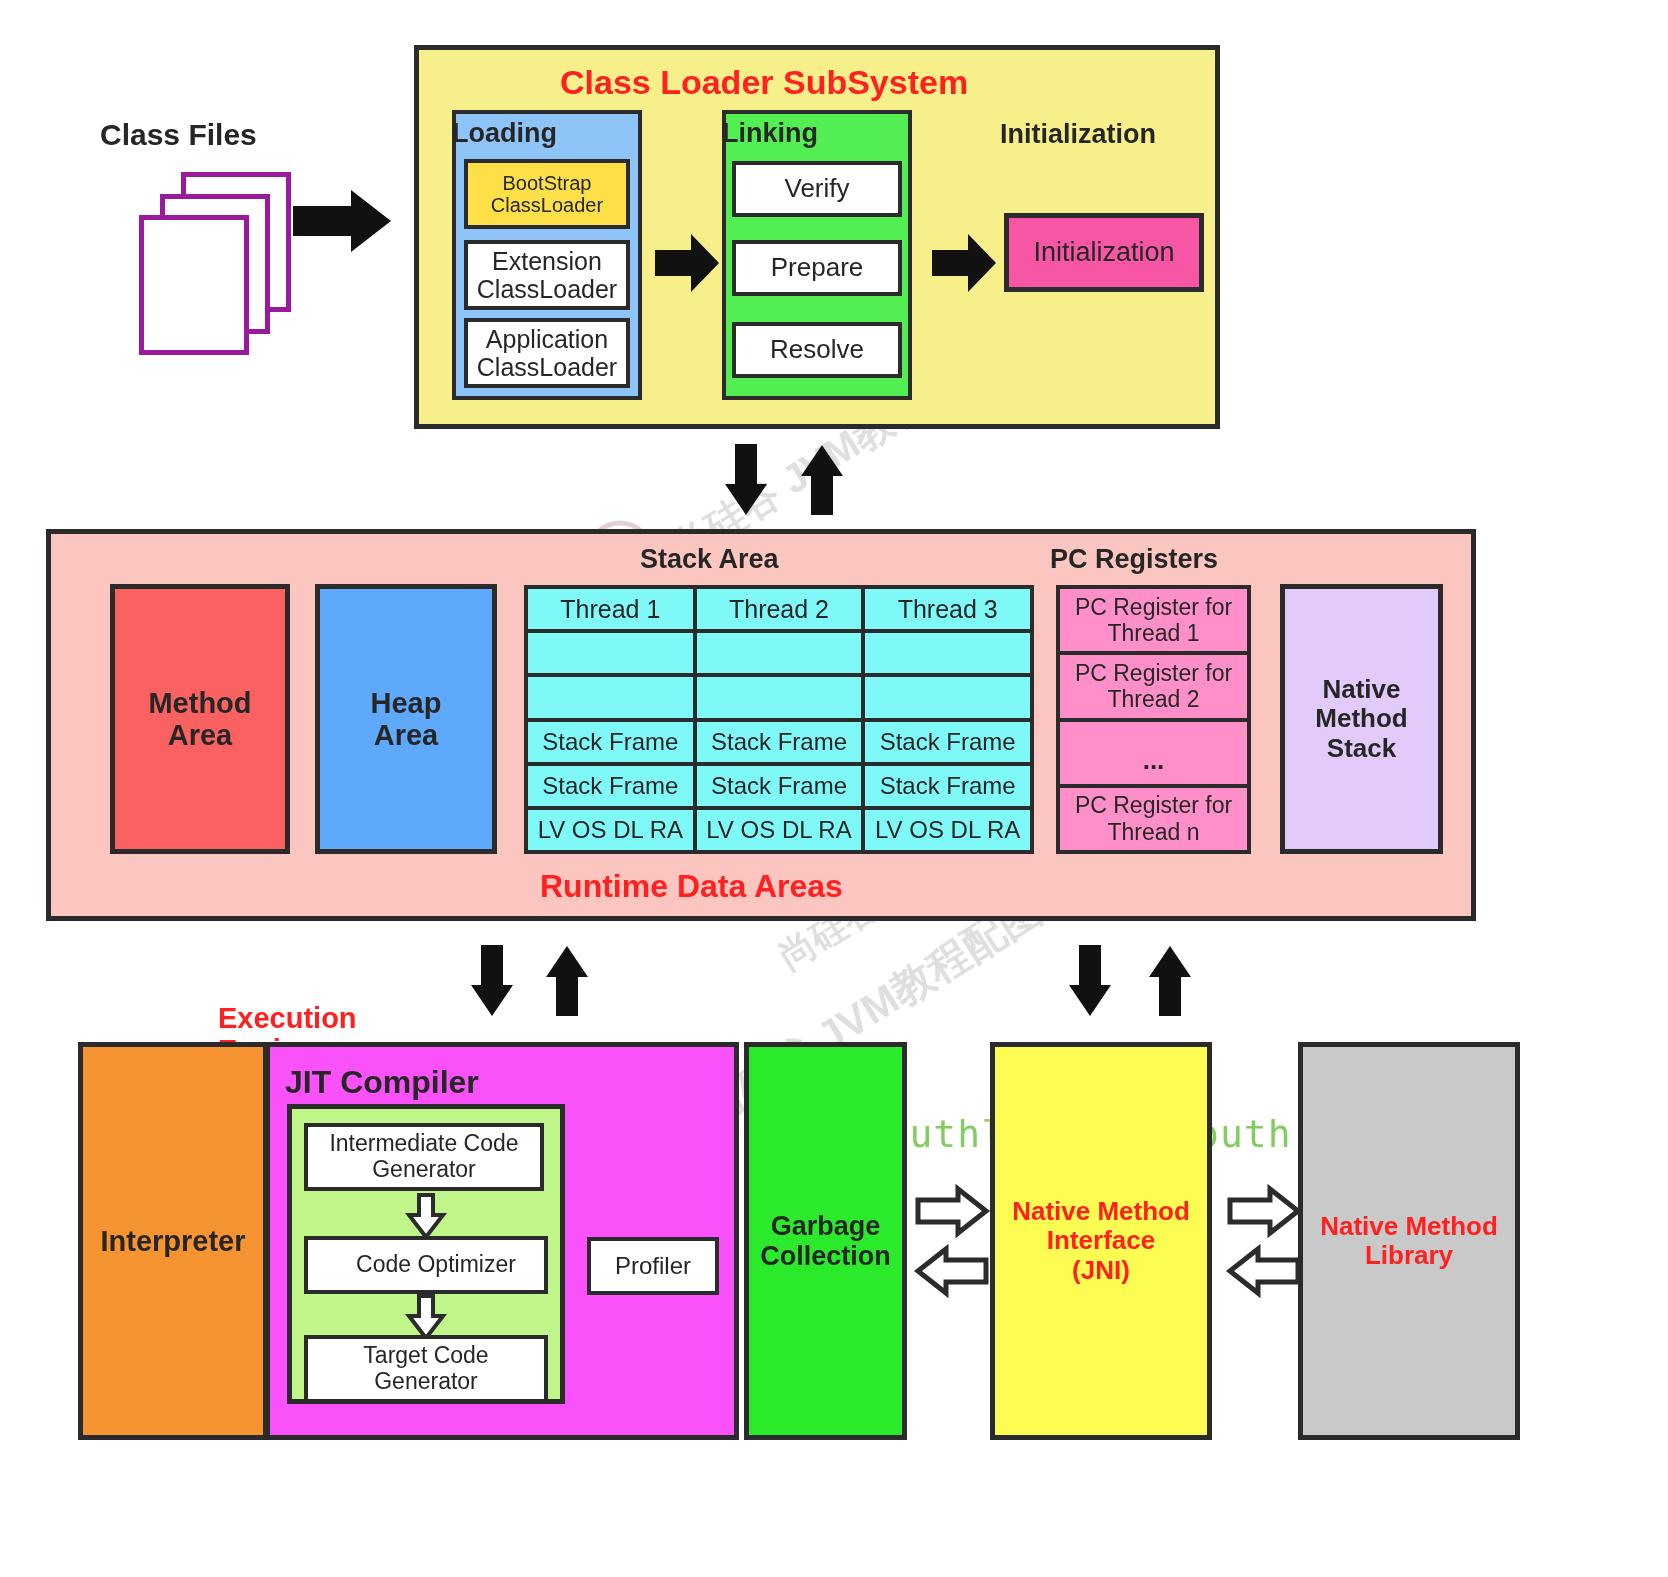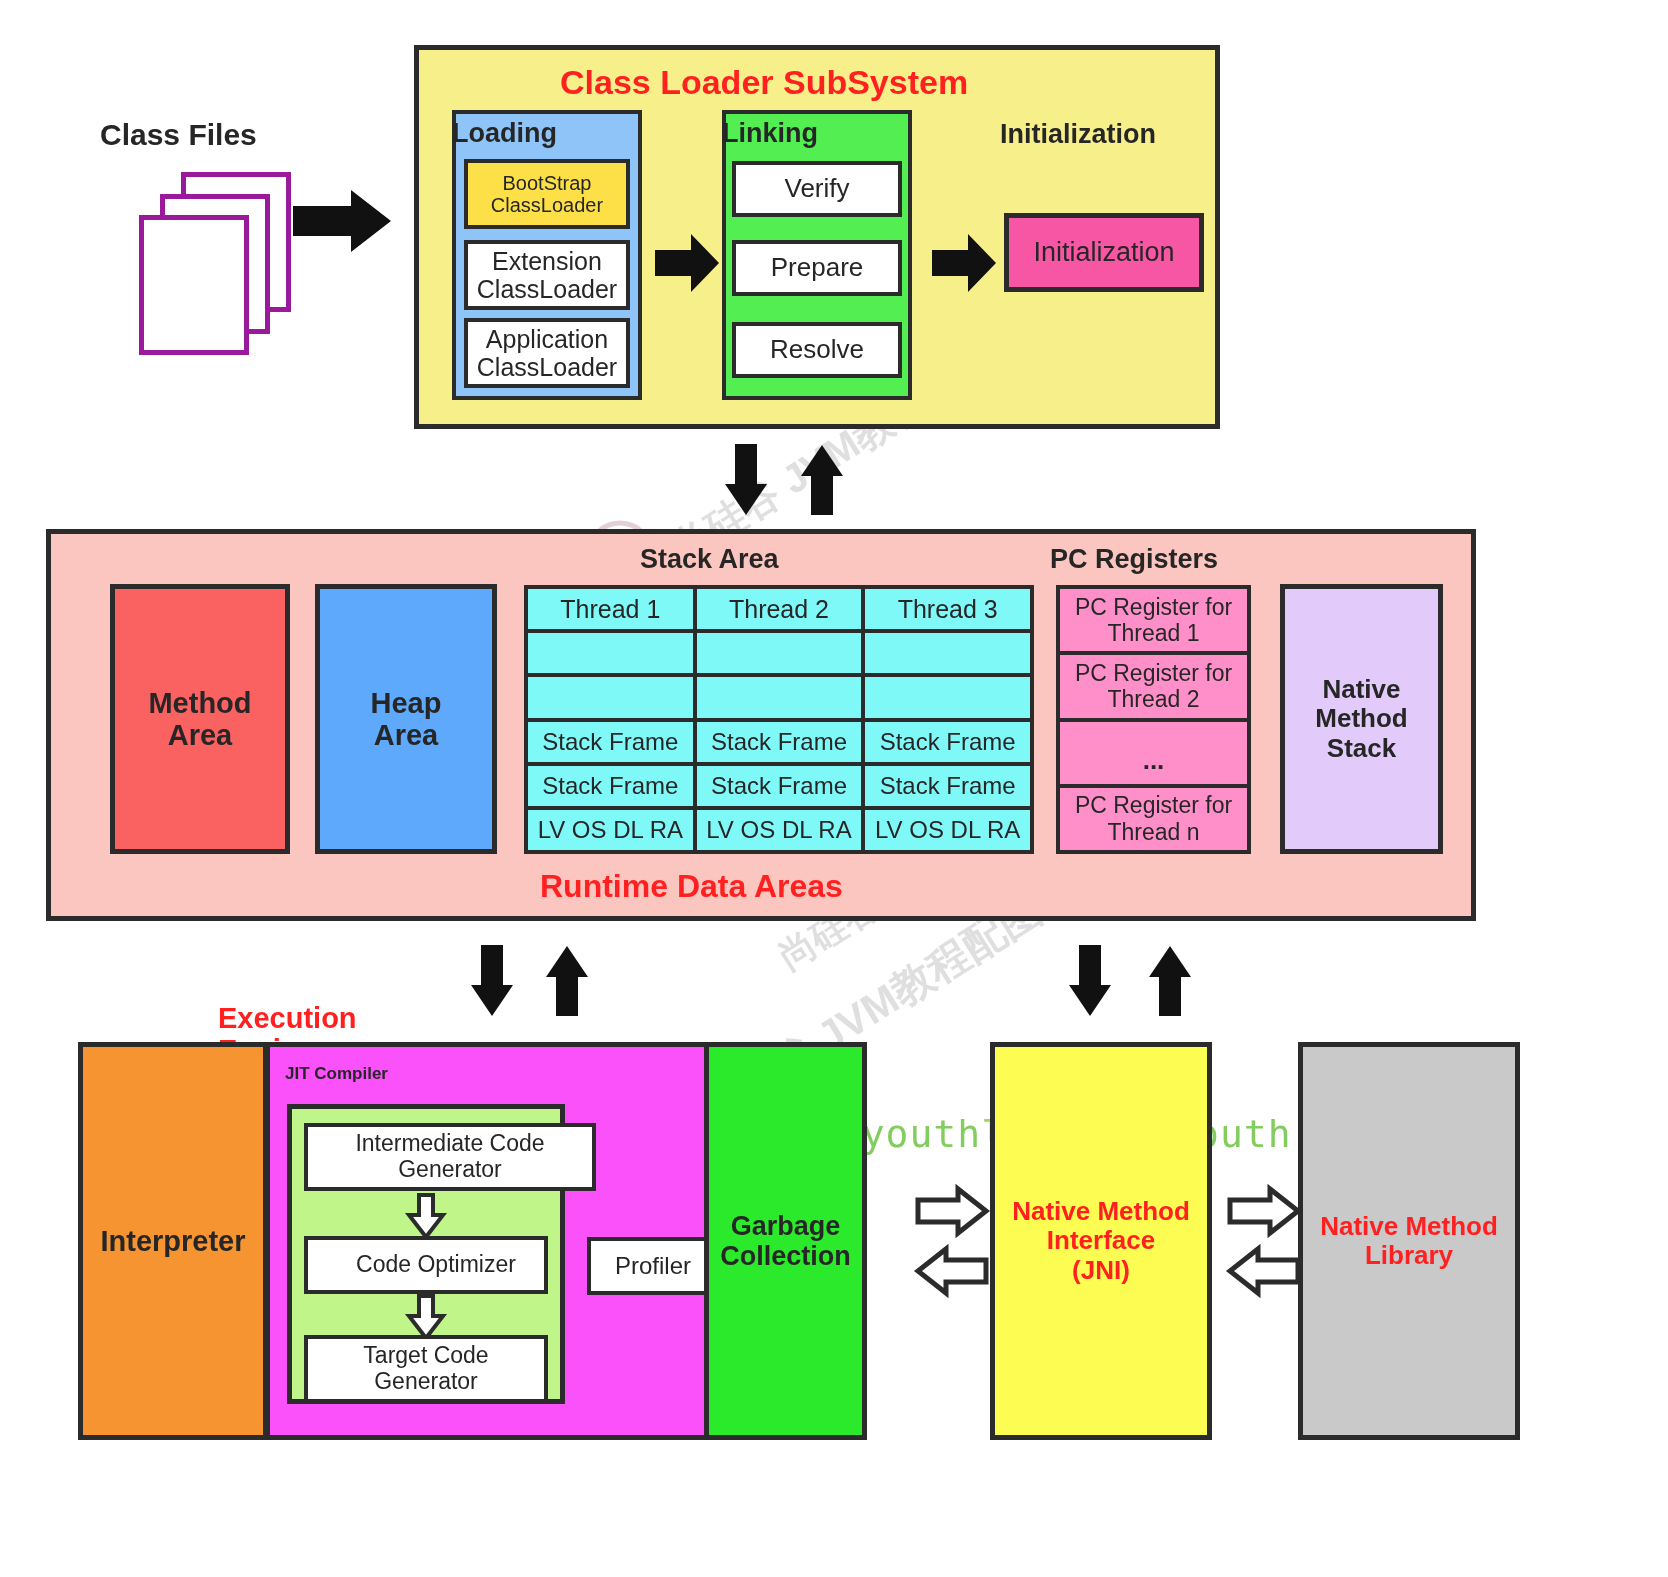--- a/index.html
+++ b/index.html
@@ -290,7 +290,7 @@
   </div>
 
   <div class="bx" style="left:265px; top:1042px; width:474px; height:398px; background:#fa51fa; display:block;"></div>
-  <div class="lbl title-dark" style="left:285px; top:1065px; width:280px; font-size:17px;">JIT Compiler</div>
+  <div class="lbl title-dark" style="left:285px; top:1065px; width:280px; font-size:32px;">JIT Compiler</div>
 
   <div class="bx" style="left:287px; top:1104px; width:278px; height:300px; background:#c0f58a; display:block;"></div>
 

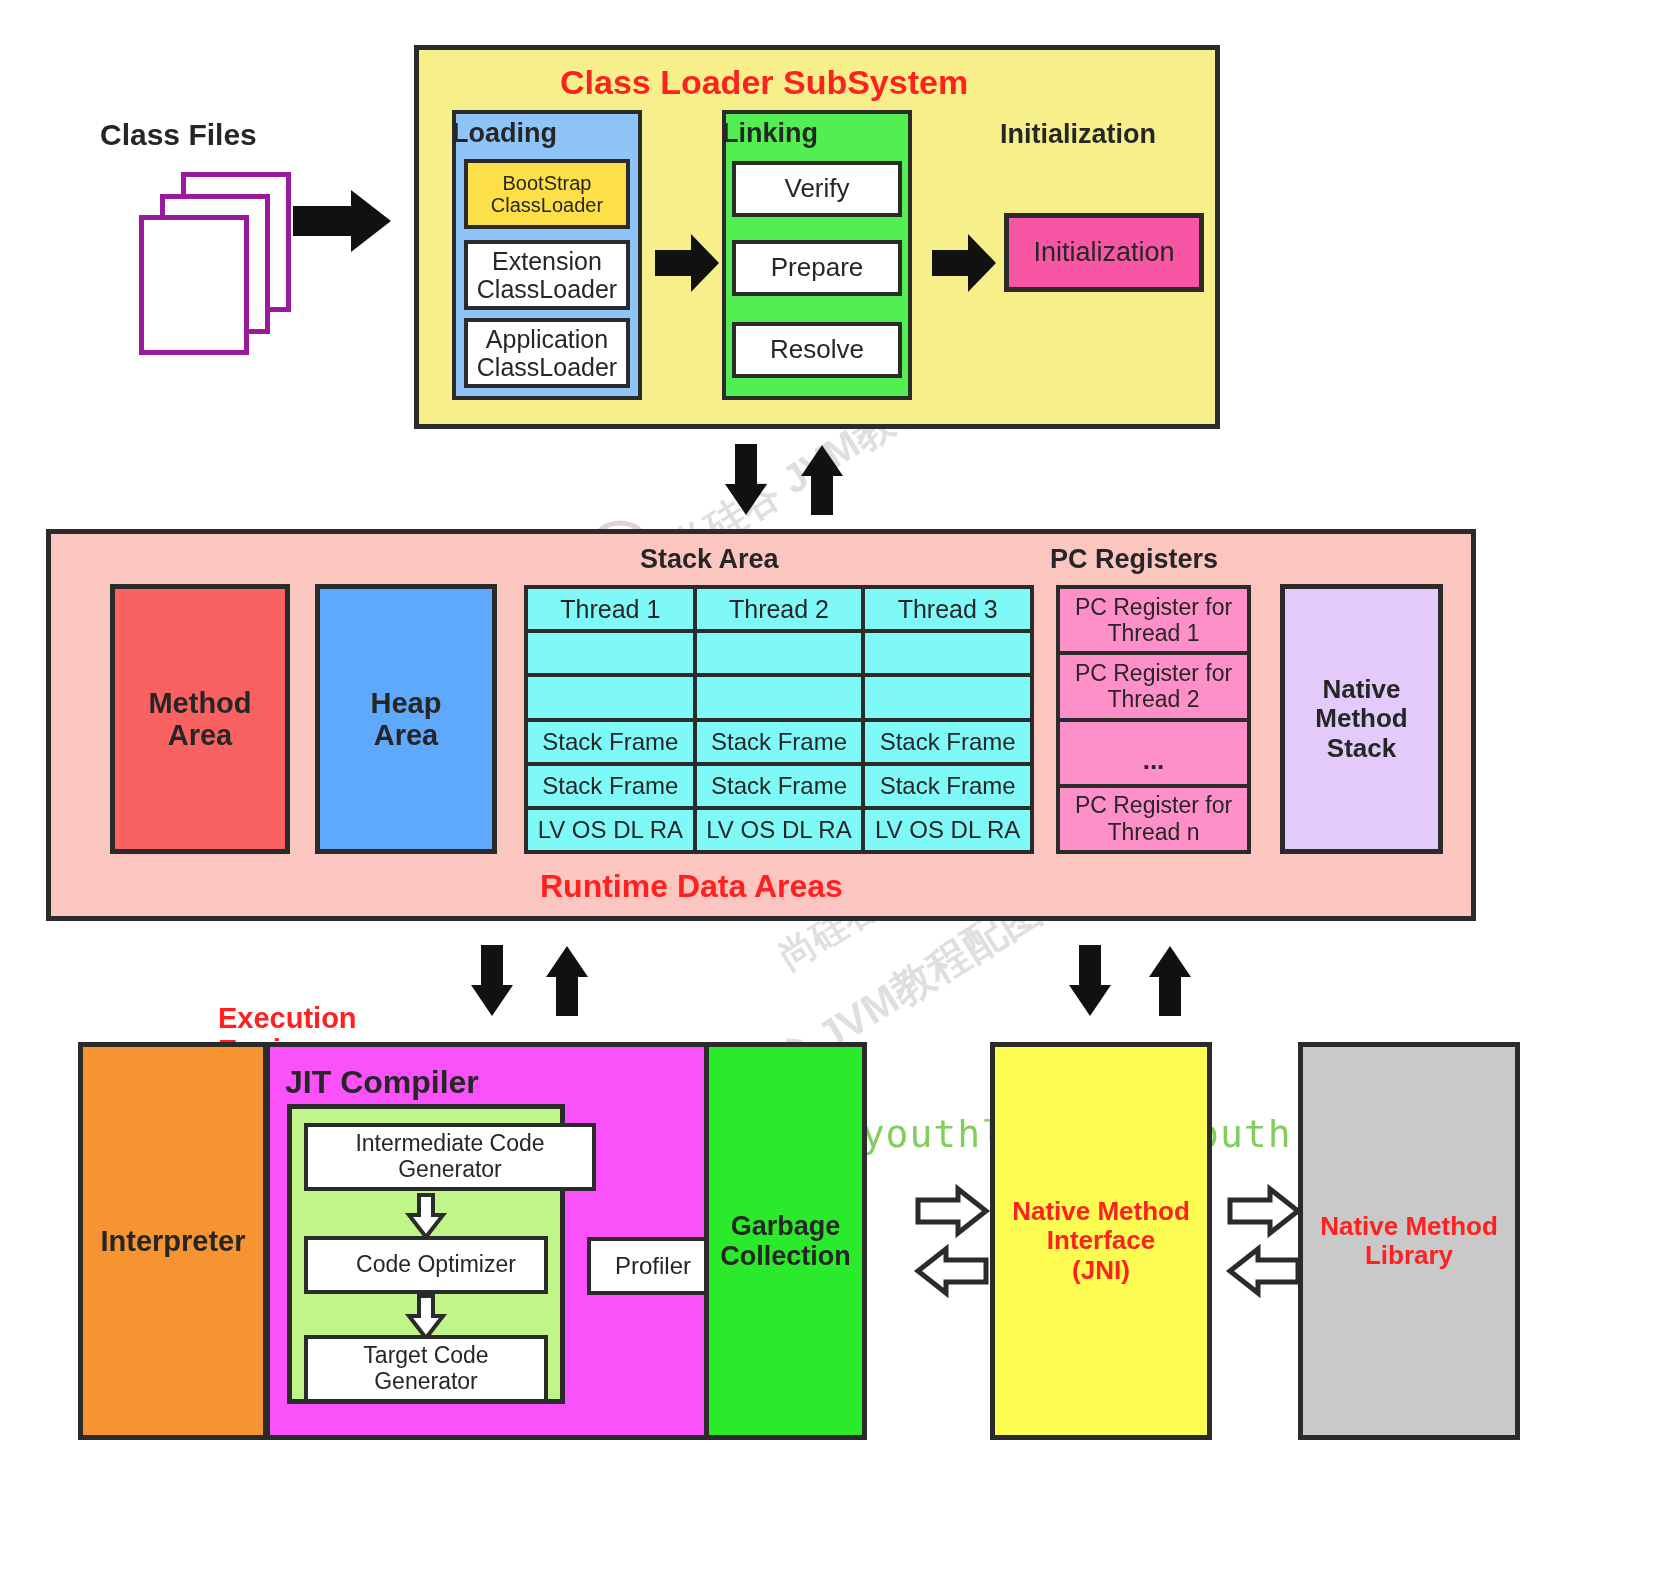--- a/index.html
+++ b/index.html
@@ -294,7 +294,7 @@
 
   <div class="bx" style="left:287px; top:1104px; width:278px; height:300px; background:#c0f58a; display:block;"></div>
 
-  <div class="bx bx-thin" style="left:304px; top:1123px; width:292px; height:68px; background:#ffffff; flex-direction:column; font-size:23px;">
+  <div class="bx bx-thin" style="left:304px; top:1123px; width:240px; height:68px; background:#ffffff; flex-direction:column; font-size:23px;">
     <span>Intermediate Code</span>
     <span>Generator</span>
   </div>

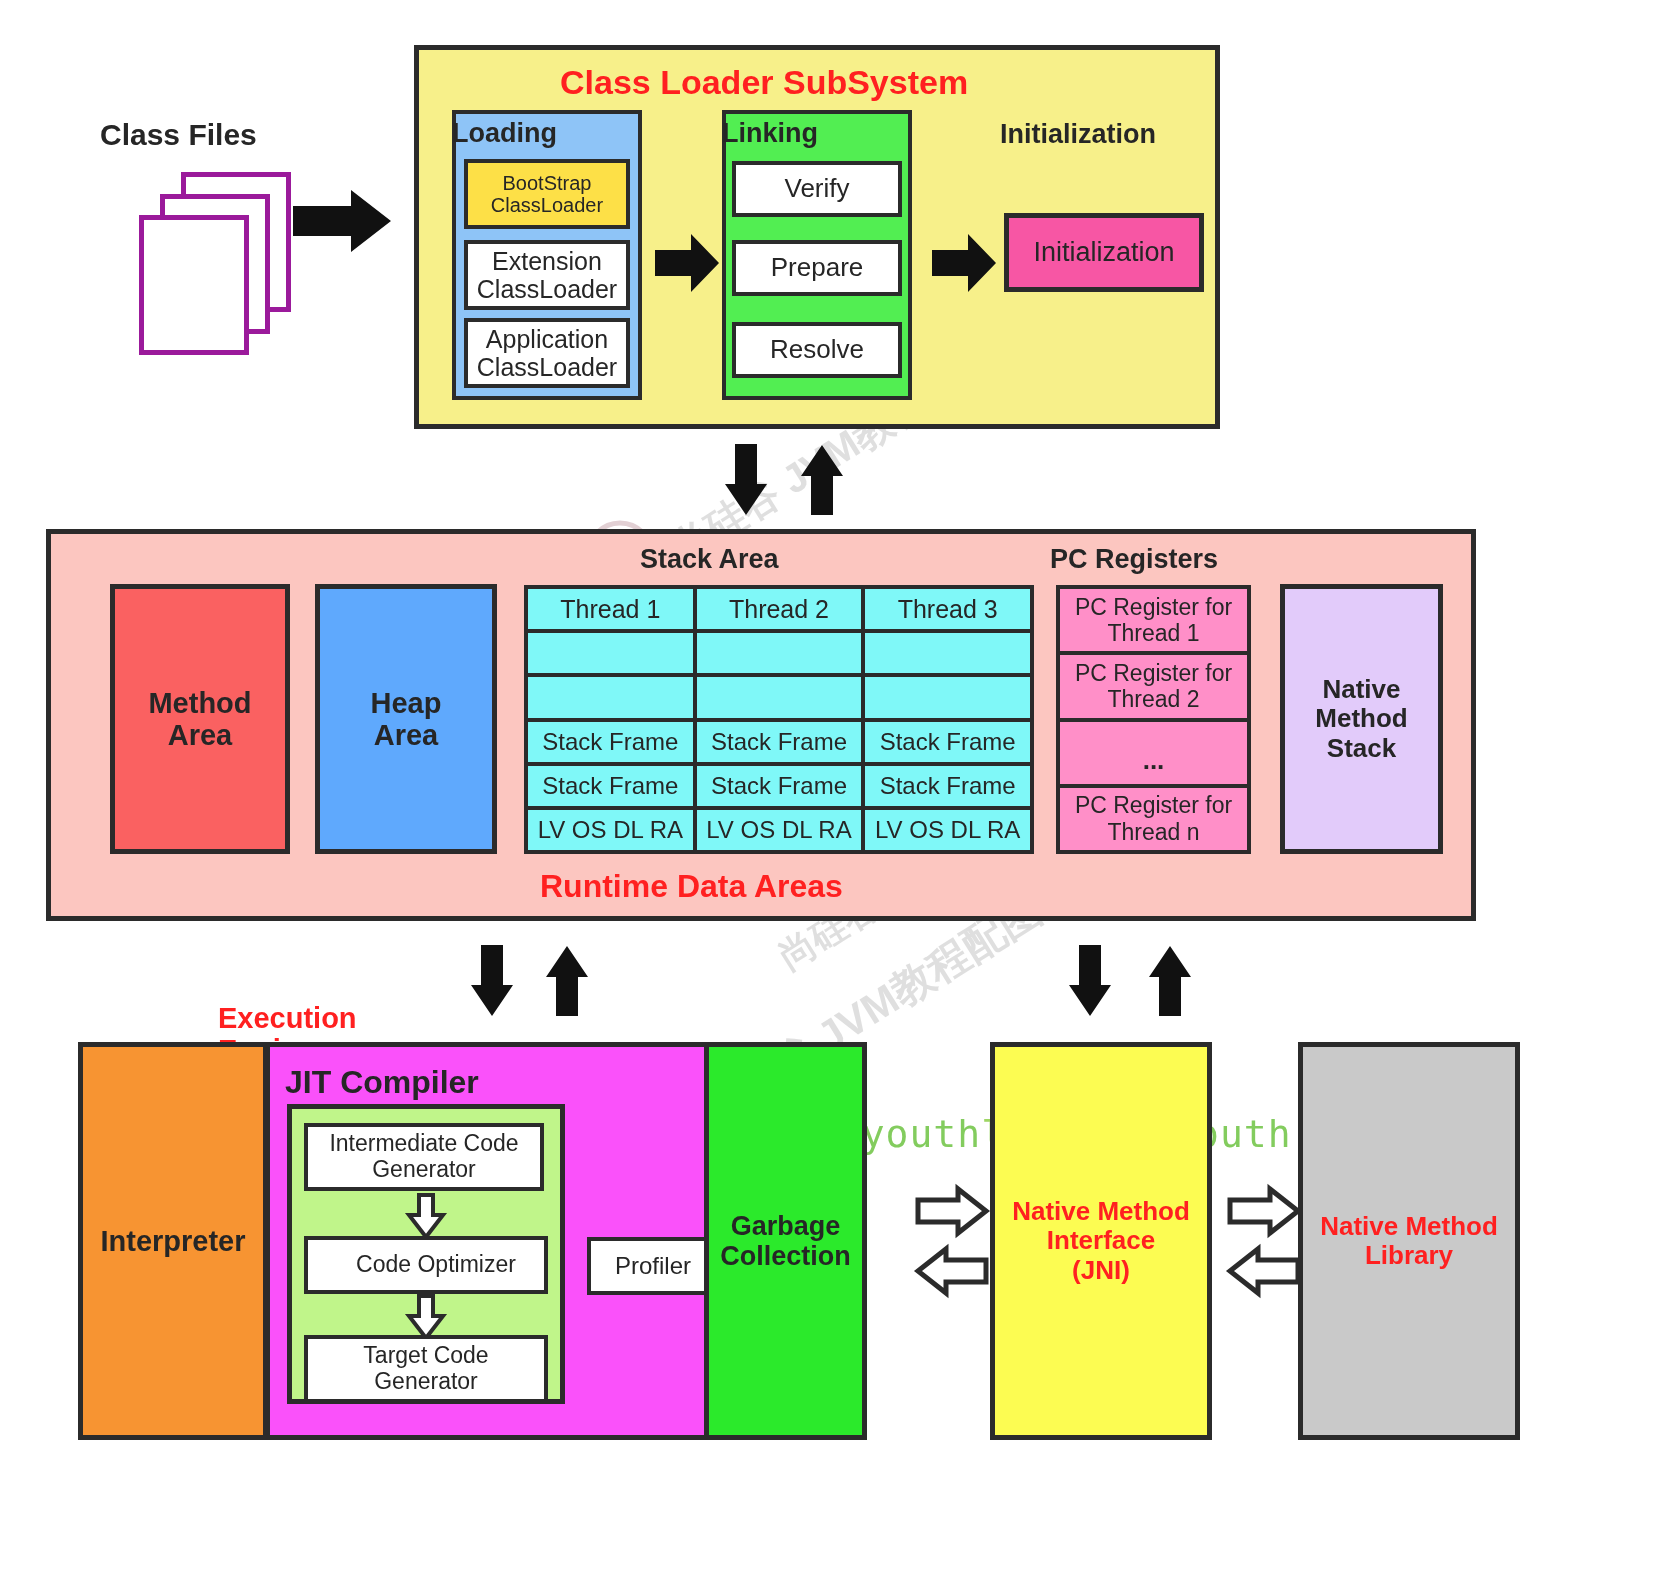--- a/index.html
+++ b/index.html
@@ -320,7 +320,7 @@
     <span>Profiler</span>
   </div>
 
-  <div class="bx" style="left:704px; top:1042px; width:163px; height:398px; background:#2bea2b; flex-direction:column; font-size:27px; font-weight:bold;">
+  <div class="bx" style="left:744px; top:1042px; width:163px; height:398px; background:#2bea2b; flex-direction:column; font-size:27px; font-weight:bold;">
     <span>Garbage</span>
     <span>Collection</span>
   </div>

